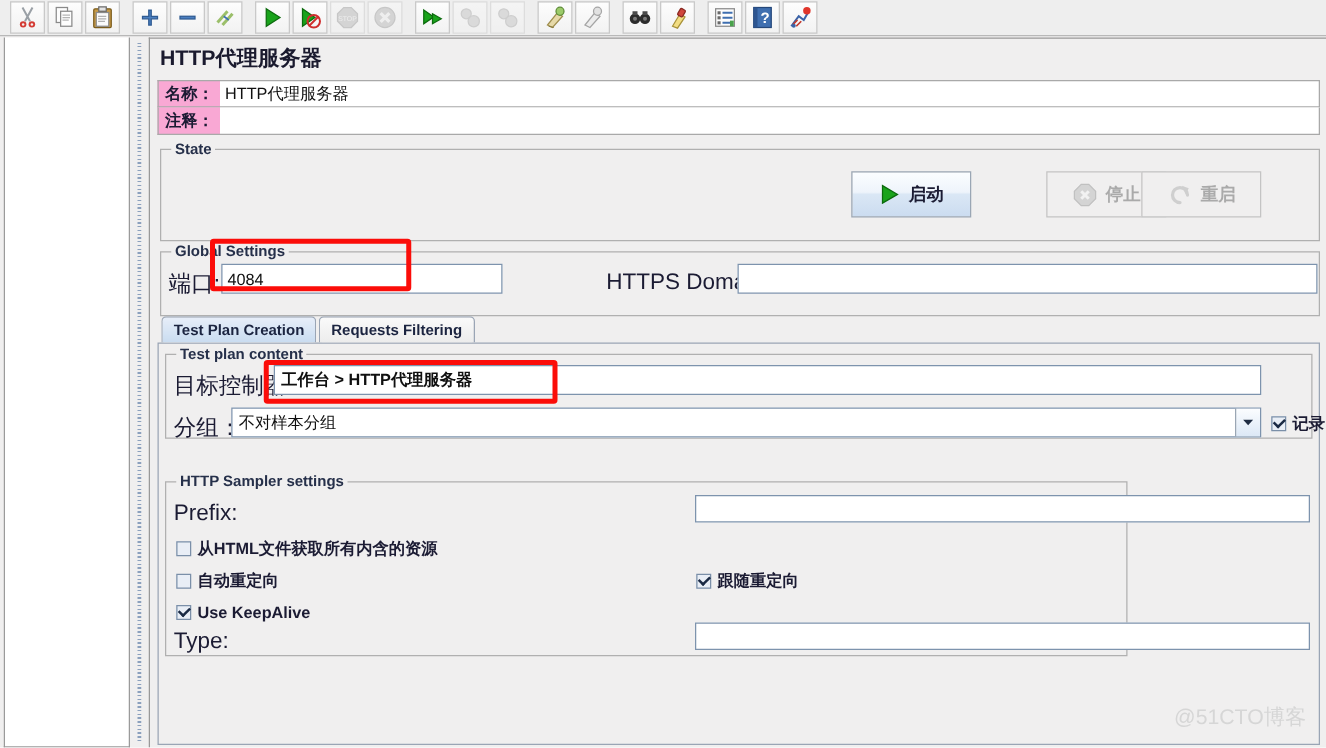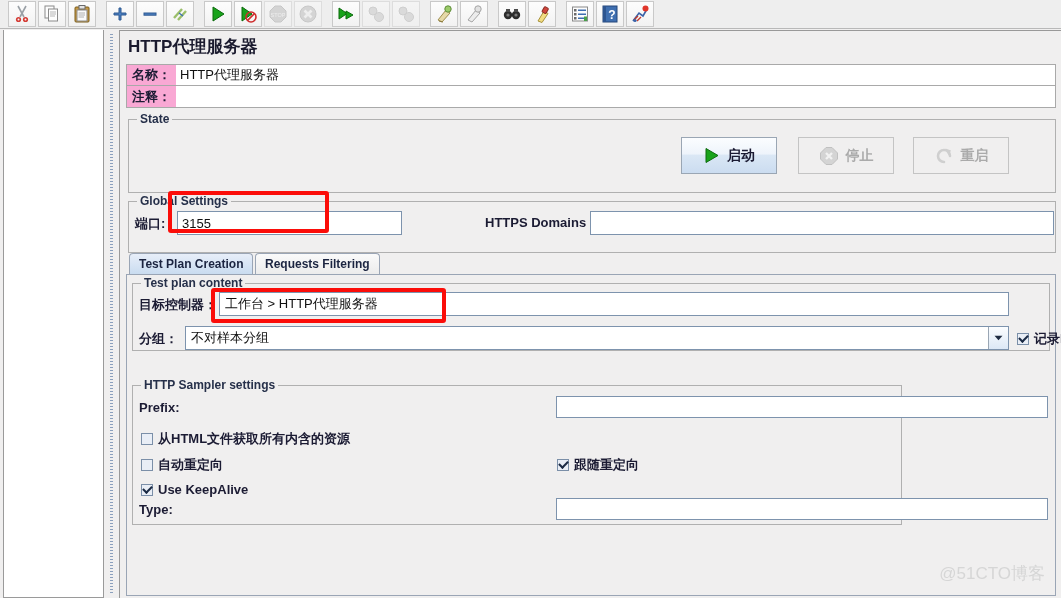--- a/index.html
+++ b/index.html
@@ -411,7 +411,7 @@
         <span>启动</span>
       </div>
 
-      <div class="statebtn off" style="left:669px; top:17px; width:96px;">
+      <div class="statebtn off" style="left:708px; top:17px; width:96px;">
         <svg width="20" height="20" viewBox="0 0 20 20">
           <path d="M7 1.5 H13 L18.5 7 V13 L13 18.5 H7 L1.5 13 V7 Z" fill="#d4d4d4" stroke="#c0c0c0"></path>
           <path d="M7 7 L13 13 M13 7 L7 13" stroke="#f2f2f2" stroke-width="2.4"></path>

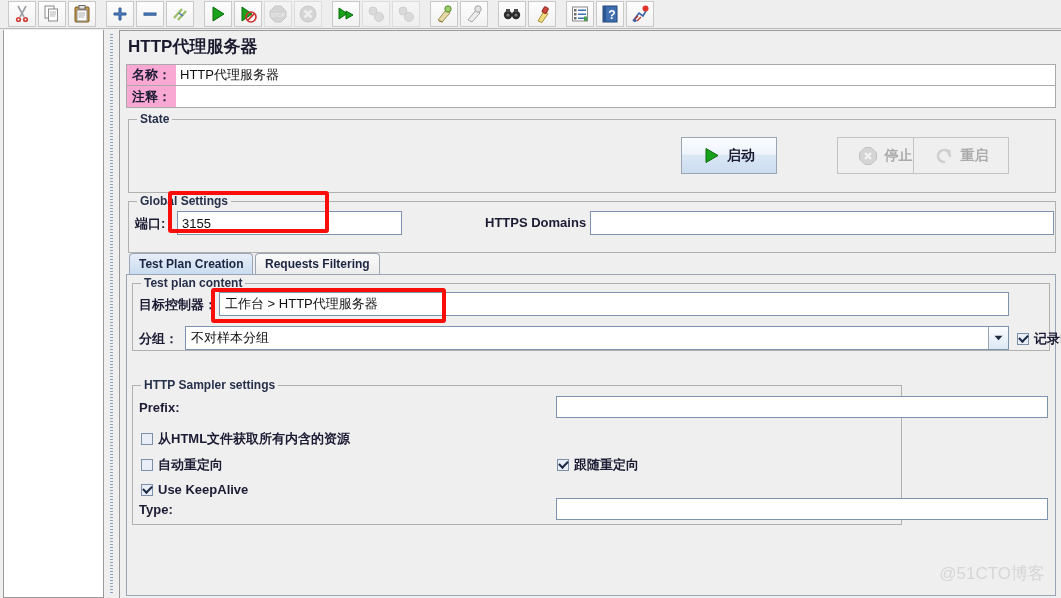--- a/index.html
+++ b/index.html
@@ -187,7 +187,7 @@
 
   .plainlabel {
     position: absolute;
-    font-size: 13px; font-weight: bold; color: #1b1b33;
+    font-size: 18px; font-weight: normal; color: #1b1b33;
     white-space: nowrap;
   }
 

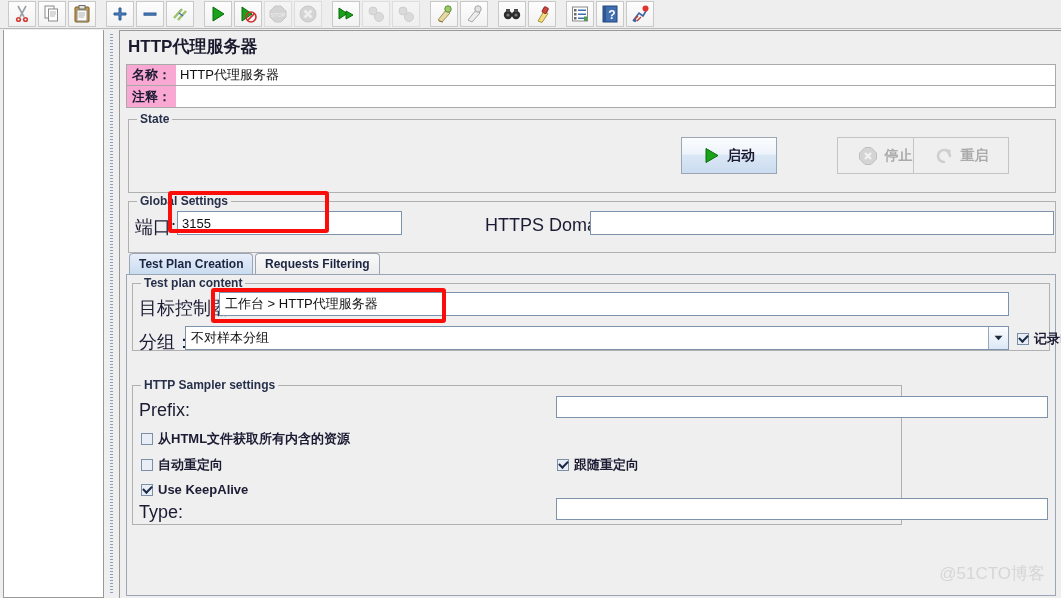--- a/index.html
+++ b/index.html
@@ -432,7 +432,7 @@
       <span class="gb-title">Global Settings</span>
 
       <span class="plainlabel" style="left:6px; top:13px;">端口:</span>
-      <div class="txtfield" style="left:48px; top:9px; width:225px; height:24px;">3155</div>
+      <div class="txtfield" style="left:48px; top:9px; width:225px; height:24px;">4084</div>
 
       <span class="plainlabel" style="left:356px; top:13px;">HTTPS Domains :</span>
       <div class="txtfield" style="left:461px; top:9px; width:464px; height:24px;"></div>

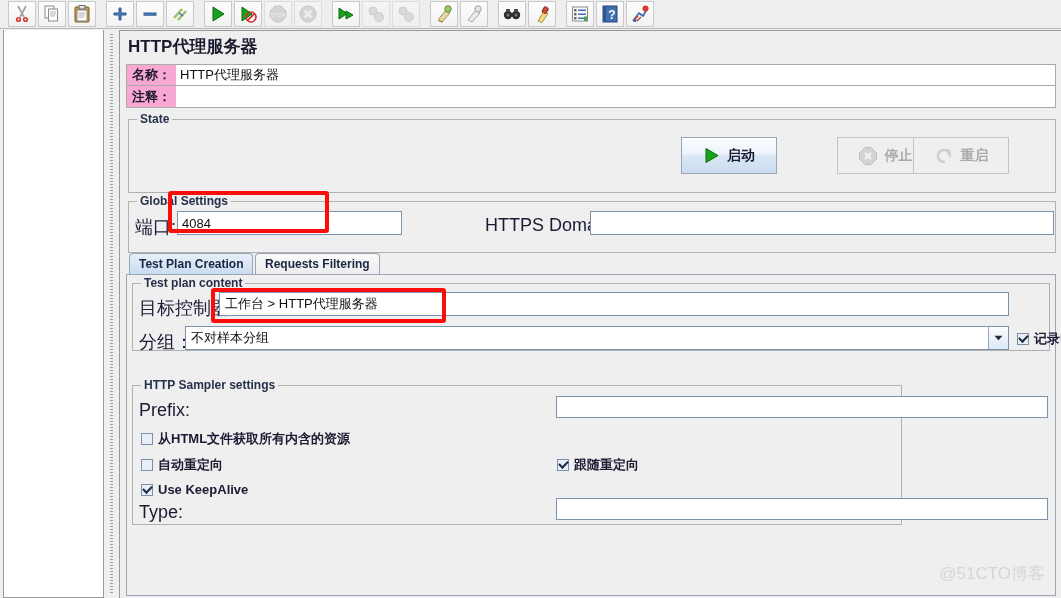--- a/index.html
+++ b/index.html
@@ -452,7 +452,7 @@
       <span class="gb-title">Test plan content</span>
 
       <span class="plainlabel" style="left:6px; top:12px;">目标控制器：</span>
-      <div class="combo" style="left:86px; top:8px; width:790px; height:24px;">
+      <div class="combo" style="left:86px; top:8px; width:790px; height:24px;font-weight:bold;">
         <span class="cval">工作台 &gt; HTTP代理服务器</span>
       </div>
 

